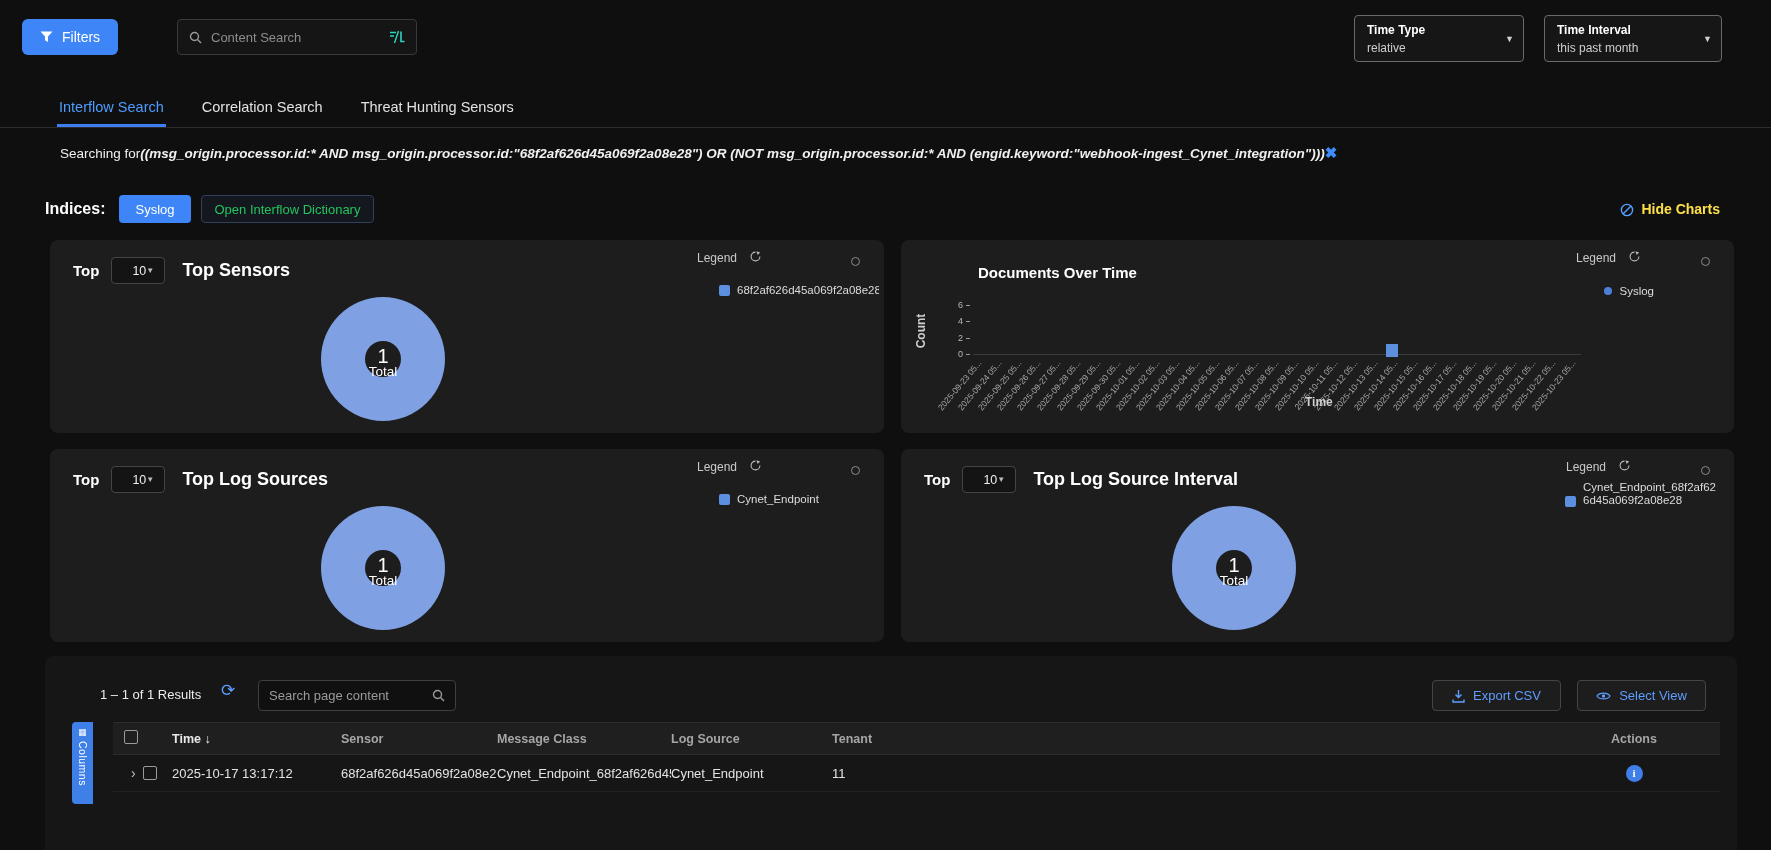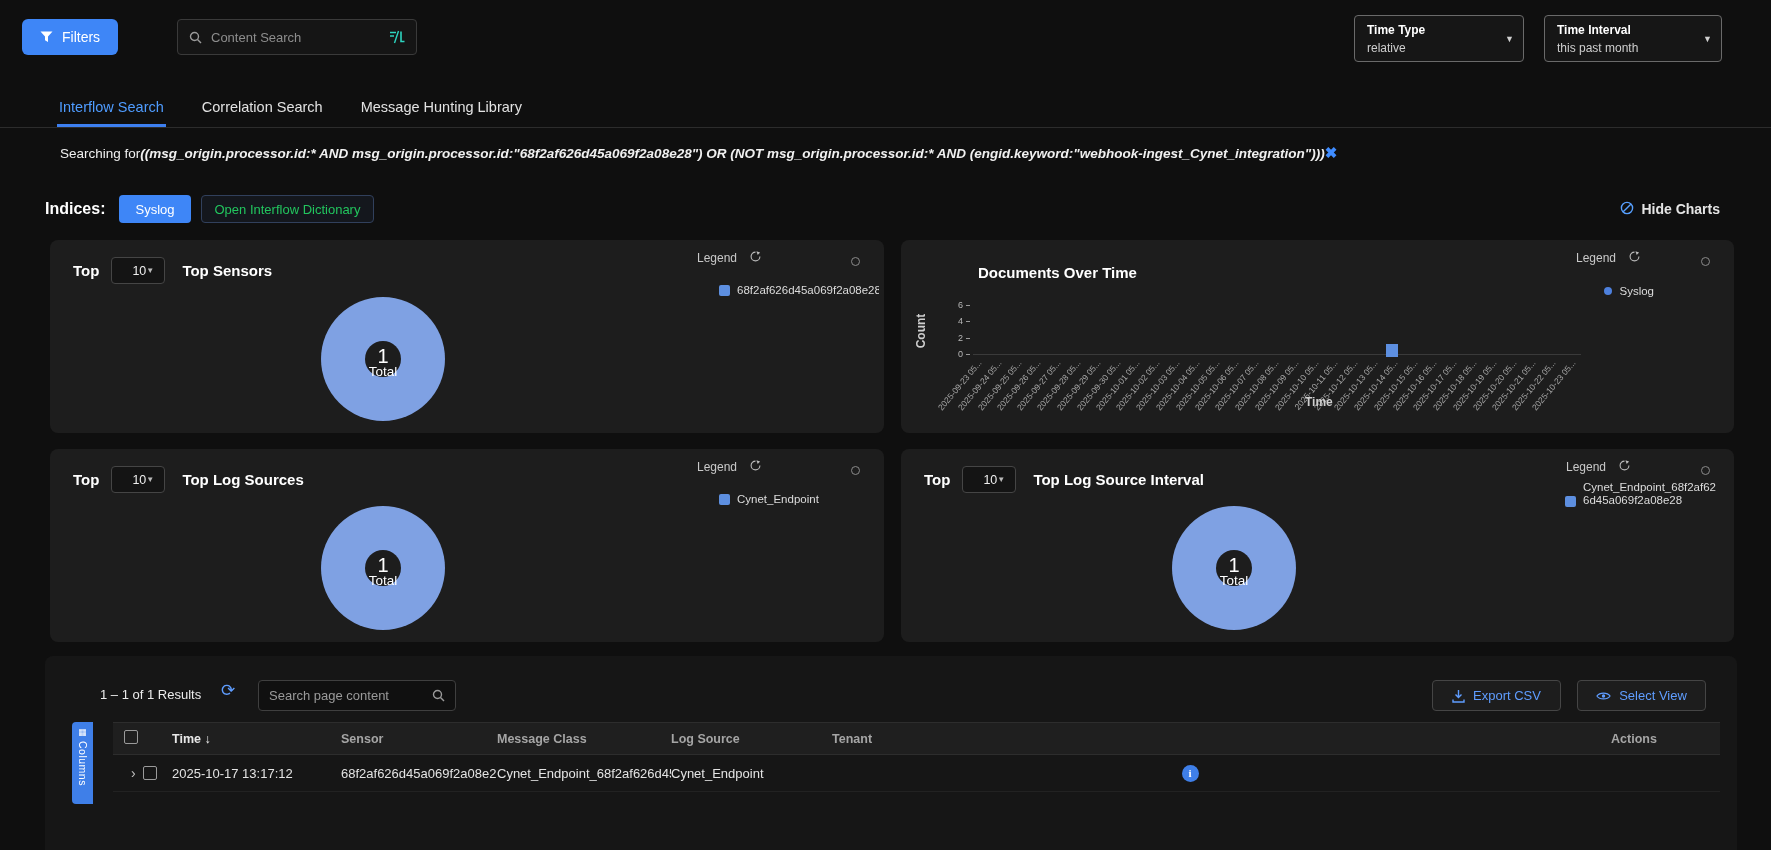--- a/index.html
+++ b/index.html
@@ -165,7 +165,7 @@
   <div class="tabs">
     <div class="tab active">Interflow Search</div>
     <div class="tab">Correlation Search</div>
-    <div class="tab">Message Hunting Library</div>
+    <div class="tab">Threat Hunting Sensors</div>
   </div>
 
   <div class="query-row">

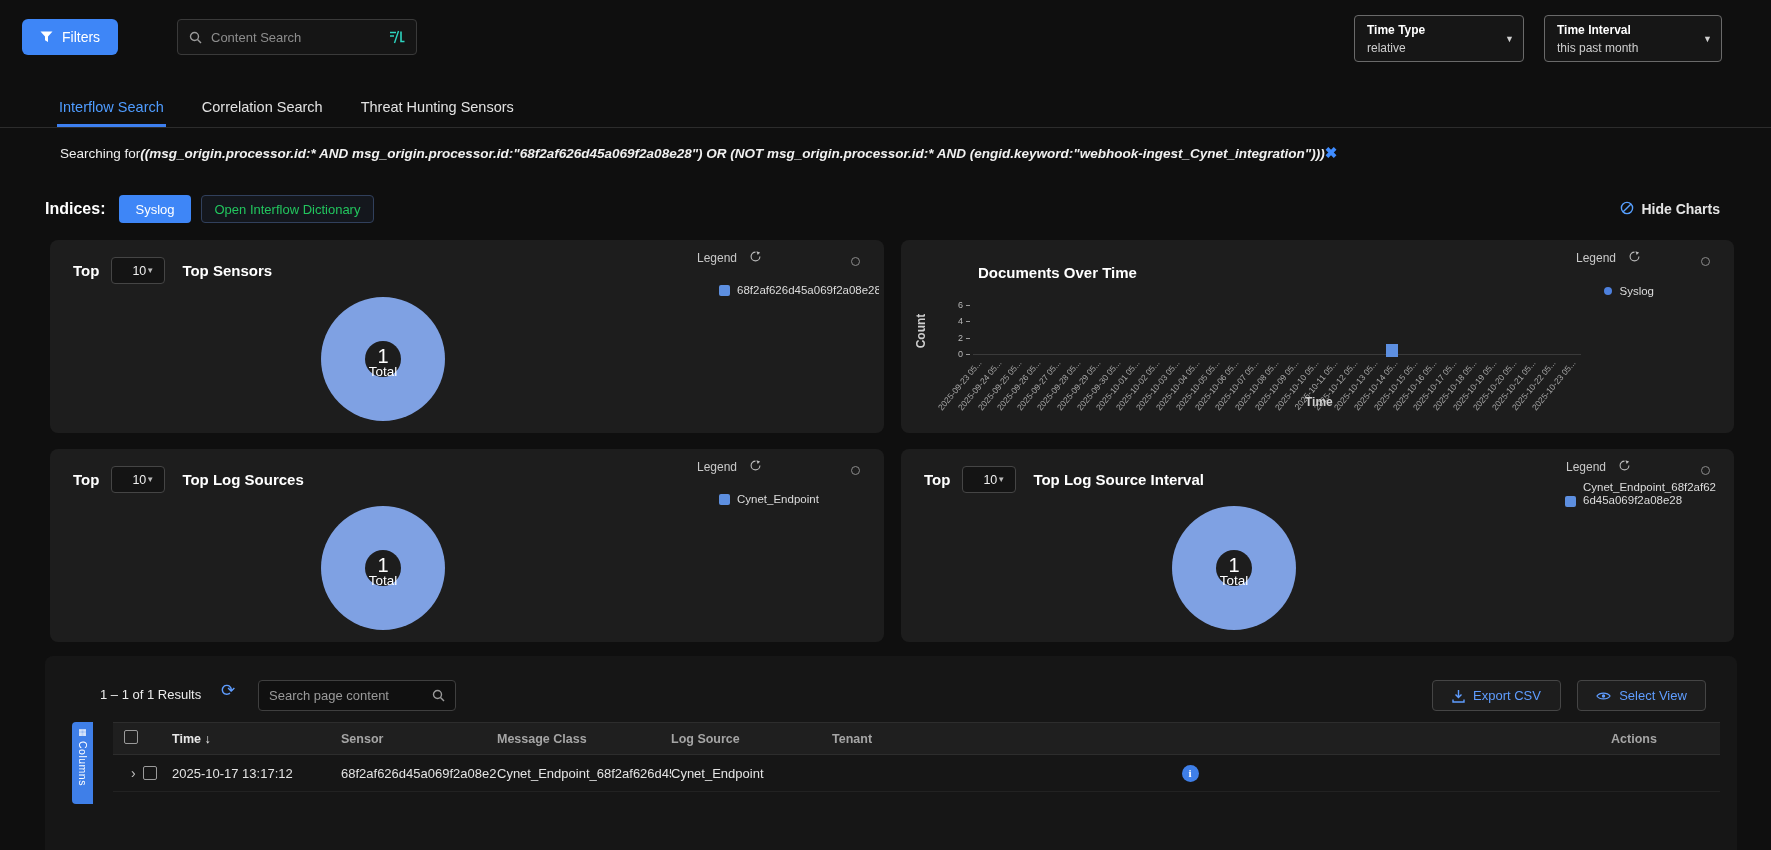--- a/index.html
+++ b/index.html
@@ -42,7 +42,7 @@
     font-size:13px;cursor:pointer;font-family:inherit}
   .btn-dict{height:28px;padding:0 13px;background:#14171d;color:#22c55e;border:1px solid #31405c;border-radius:4px;
     font-size:13px;cursor:pointer;font-family:inherit}
-  .hide-charts{margin-left:auto;display:flex;align-items:flex-start;gap:7px;color:#e5e5e5;font-size:14px;
+  .hide-charts{margin-left:auto;display:flex;align-items:flex-end;gap:7px;color:#fde047;font-size:14px;
     font-weight:bold;cursor:pointer}
 
   

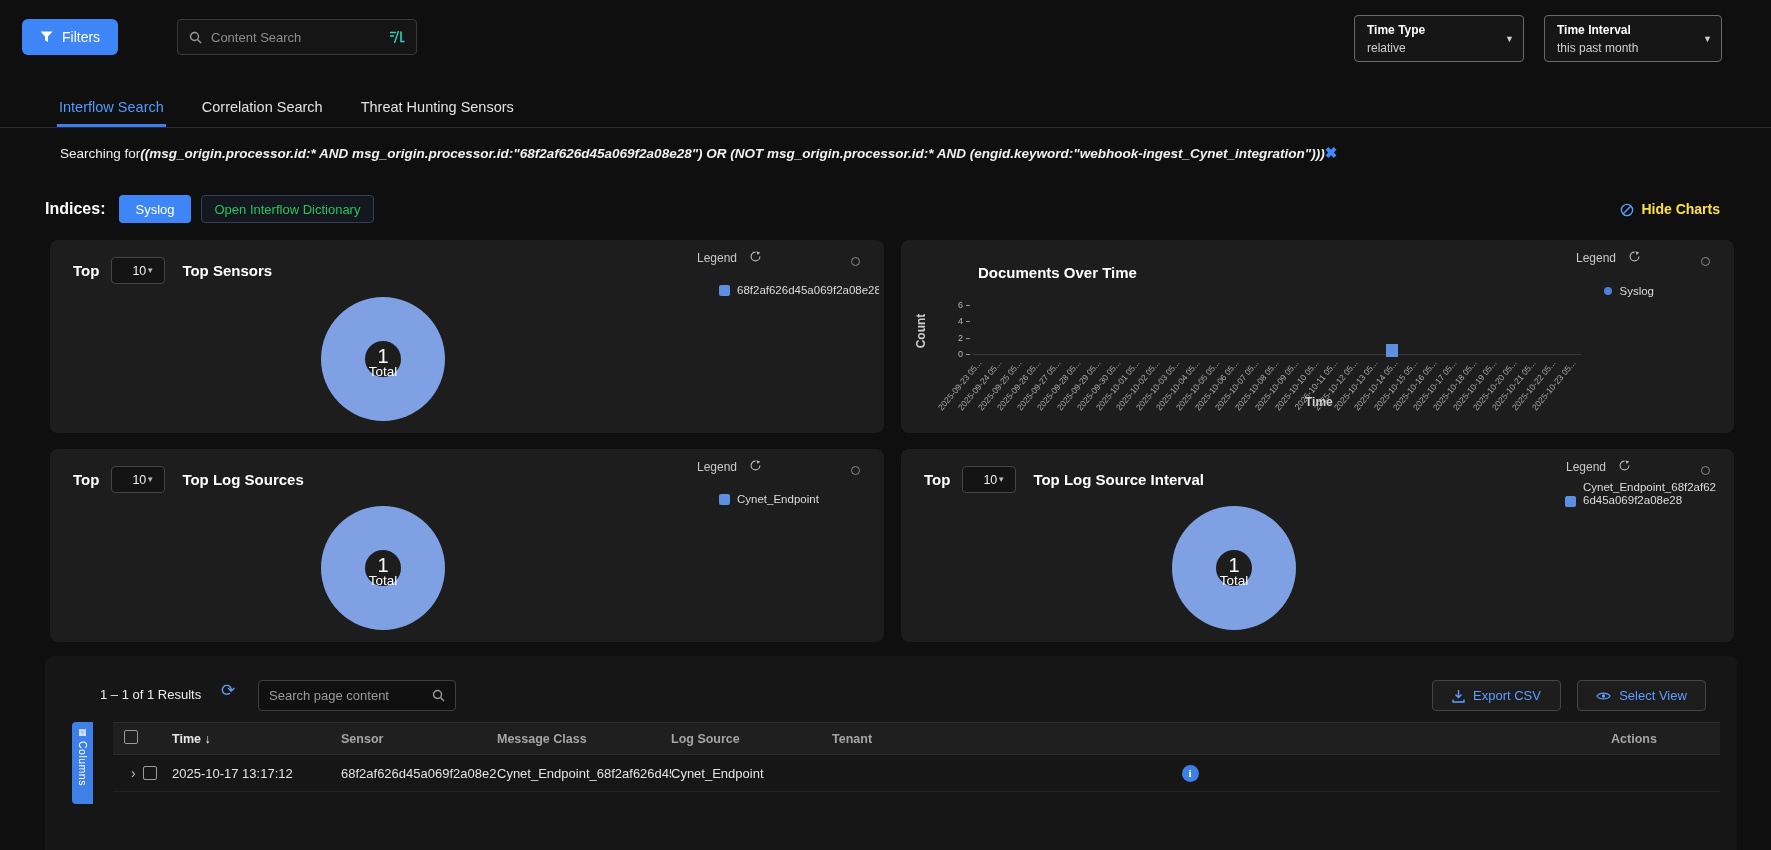--- a/index.html
+++ b/index.html
@@ -57,7 +57,7 @@
   .top-select{width:54px;height:27px;background:#141414;border:1px solid #454545;border-radius:4px;
     display:flex;align-items:center;justify-content:space-between;padding:0 20px;font-size:12.5px;color:#eee;cursor:pointer}
   .sel-caret{font-size:8px;color:#bbb}
-  .panel-title{font-size:15px;font-weight:bold;color:#fff;margin-left:5px}
+  .panel-title{font-size:18px;font-weight:bold;color:#fff;margin-left:5px}
 
   .legend-head{position:absolute;top:11px;display:flex;align-items:flex-start;gap:13px;font-size:12px;color:#c9c9c9}
   .mini-circle{position:absolute;top:17px;right:24px;width:9px;height:9px;border:1px solid #8a8a8a;border-radius:50%;cursor:pointer}

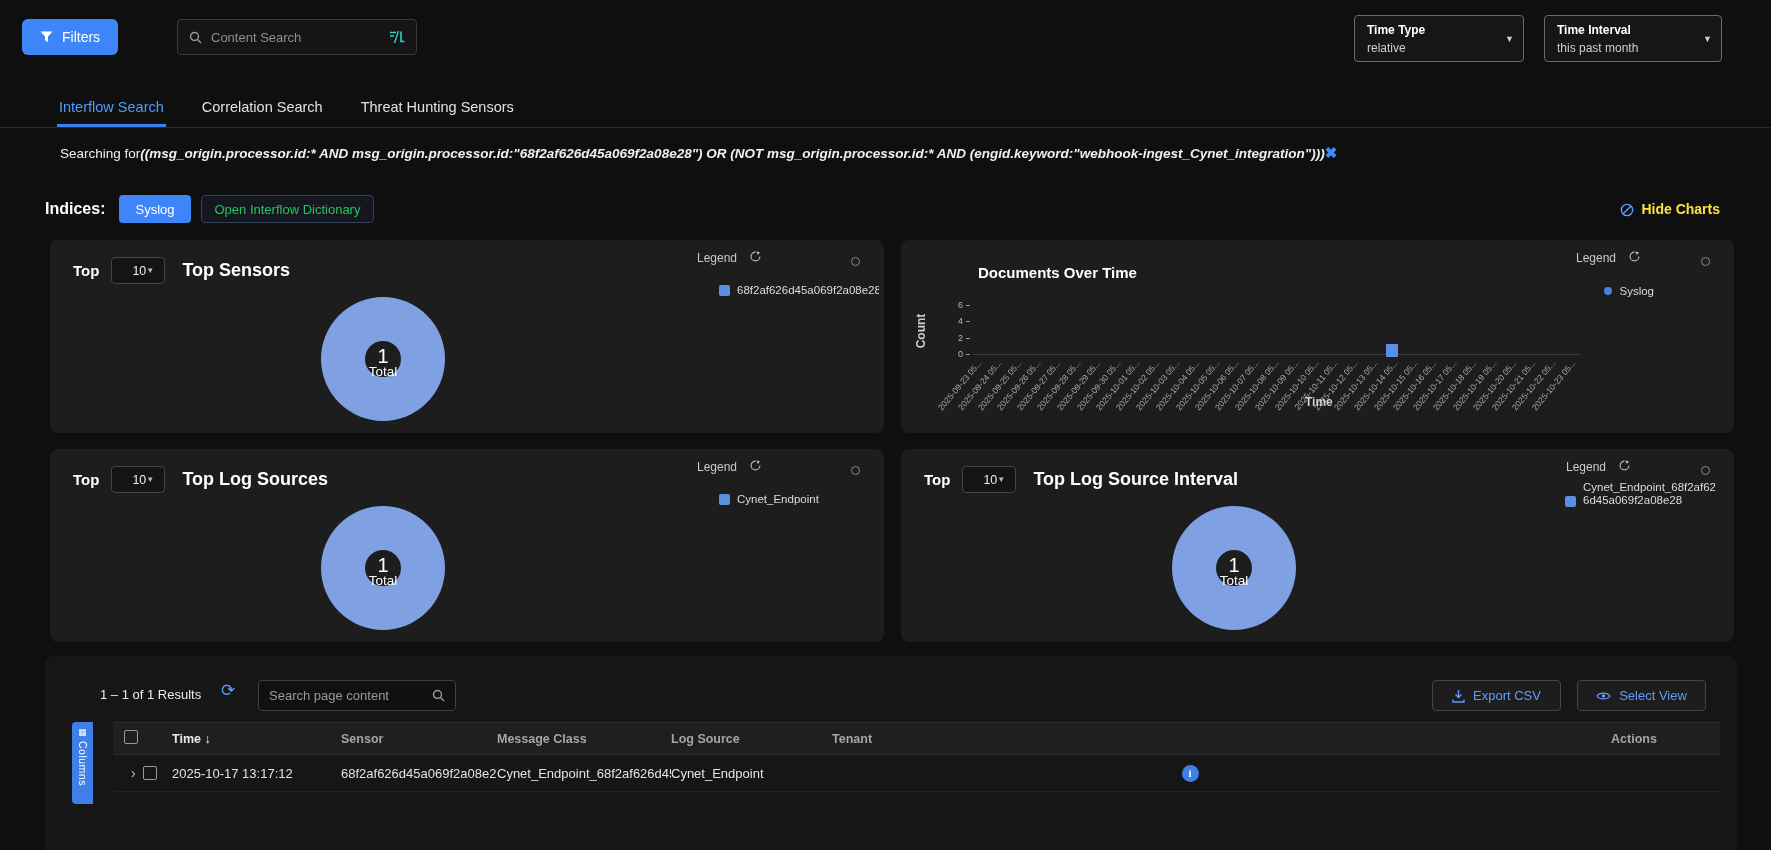--- a/index.html
+++ b/index.html
@@ -397,6 +397,7 @@
       <div class="cell">68f2af626d45a069f2a08e28</div>
       <div class="cell">Cynet_Endpoint_68f2af626d45a069f2a08e28</div>
       <div class="cell">Cynet_Endpoint</div>
+      <div class="cell">11</div>
       <div class="cell c-actions"><span class="info-ic">i</span></div>
     </div>
   </section>

